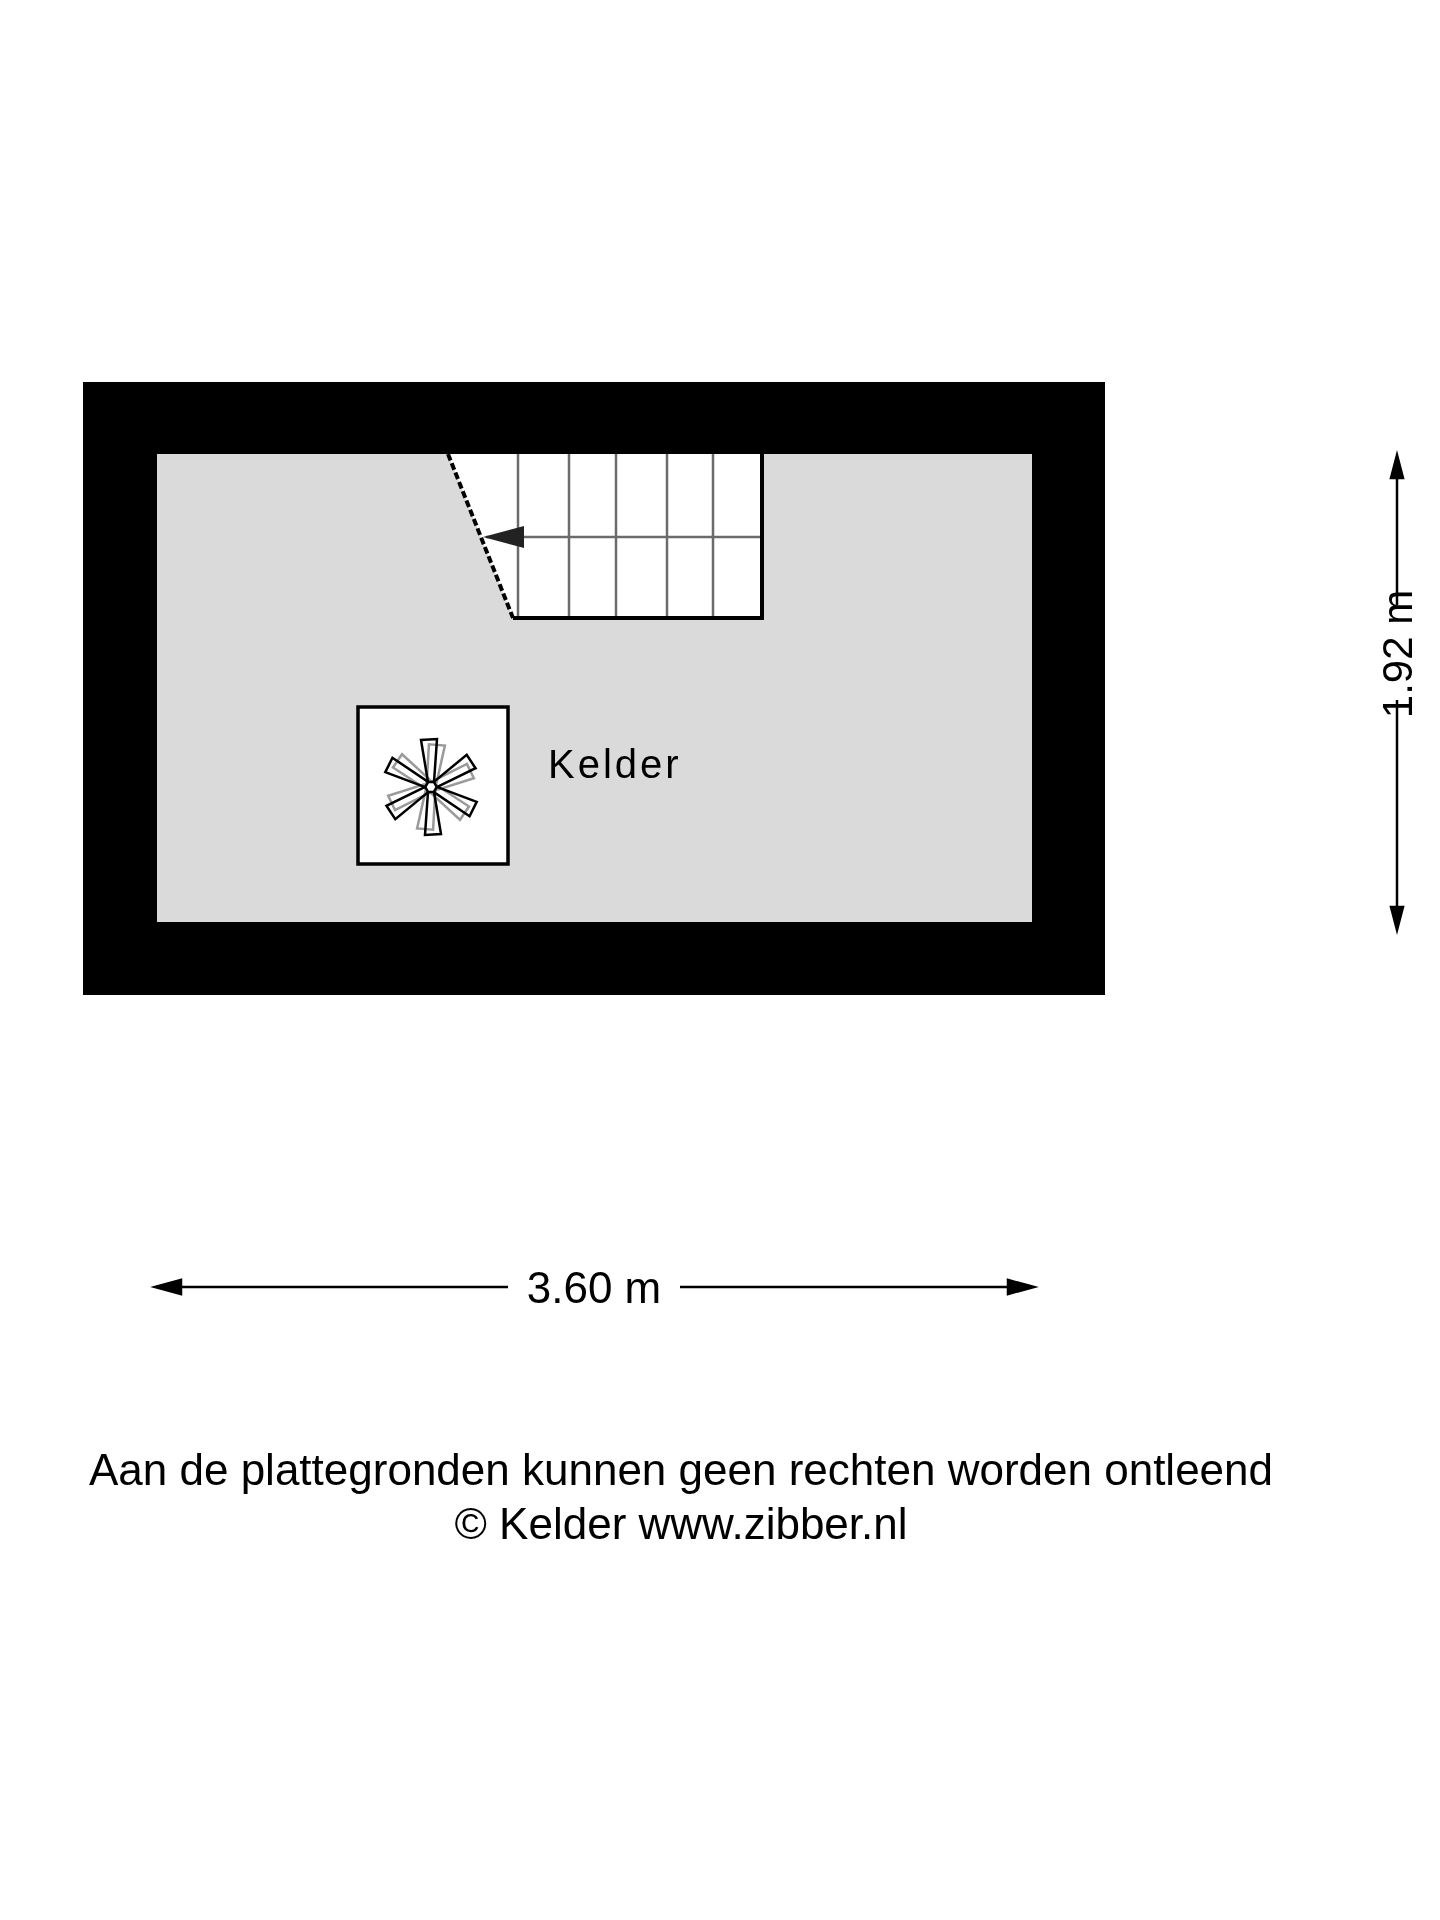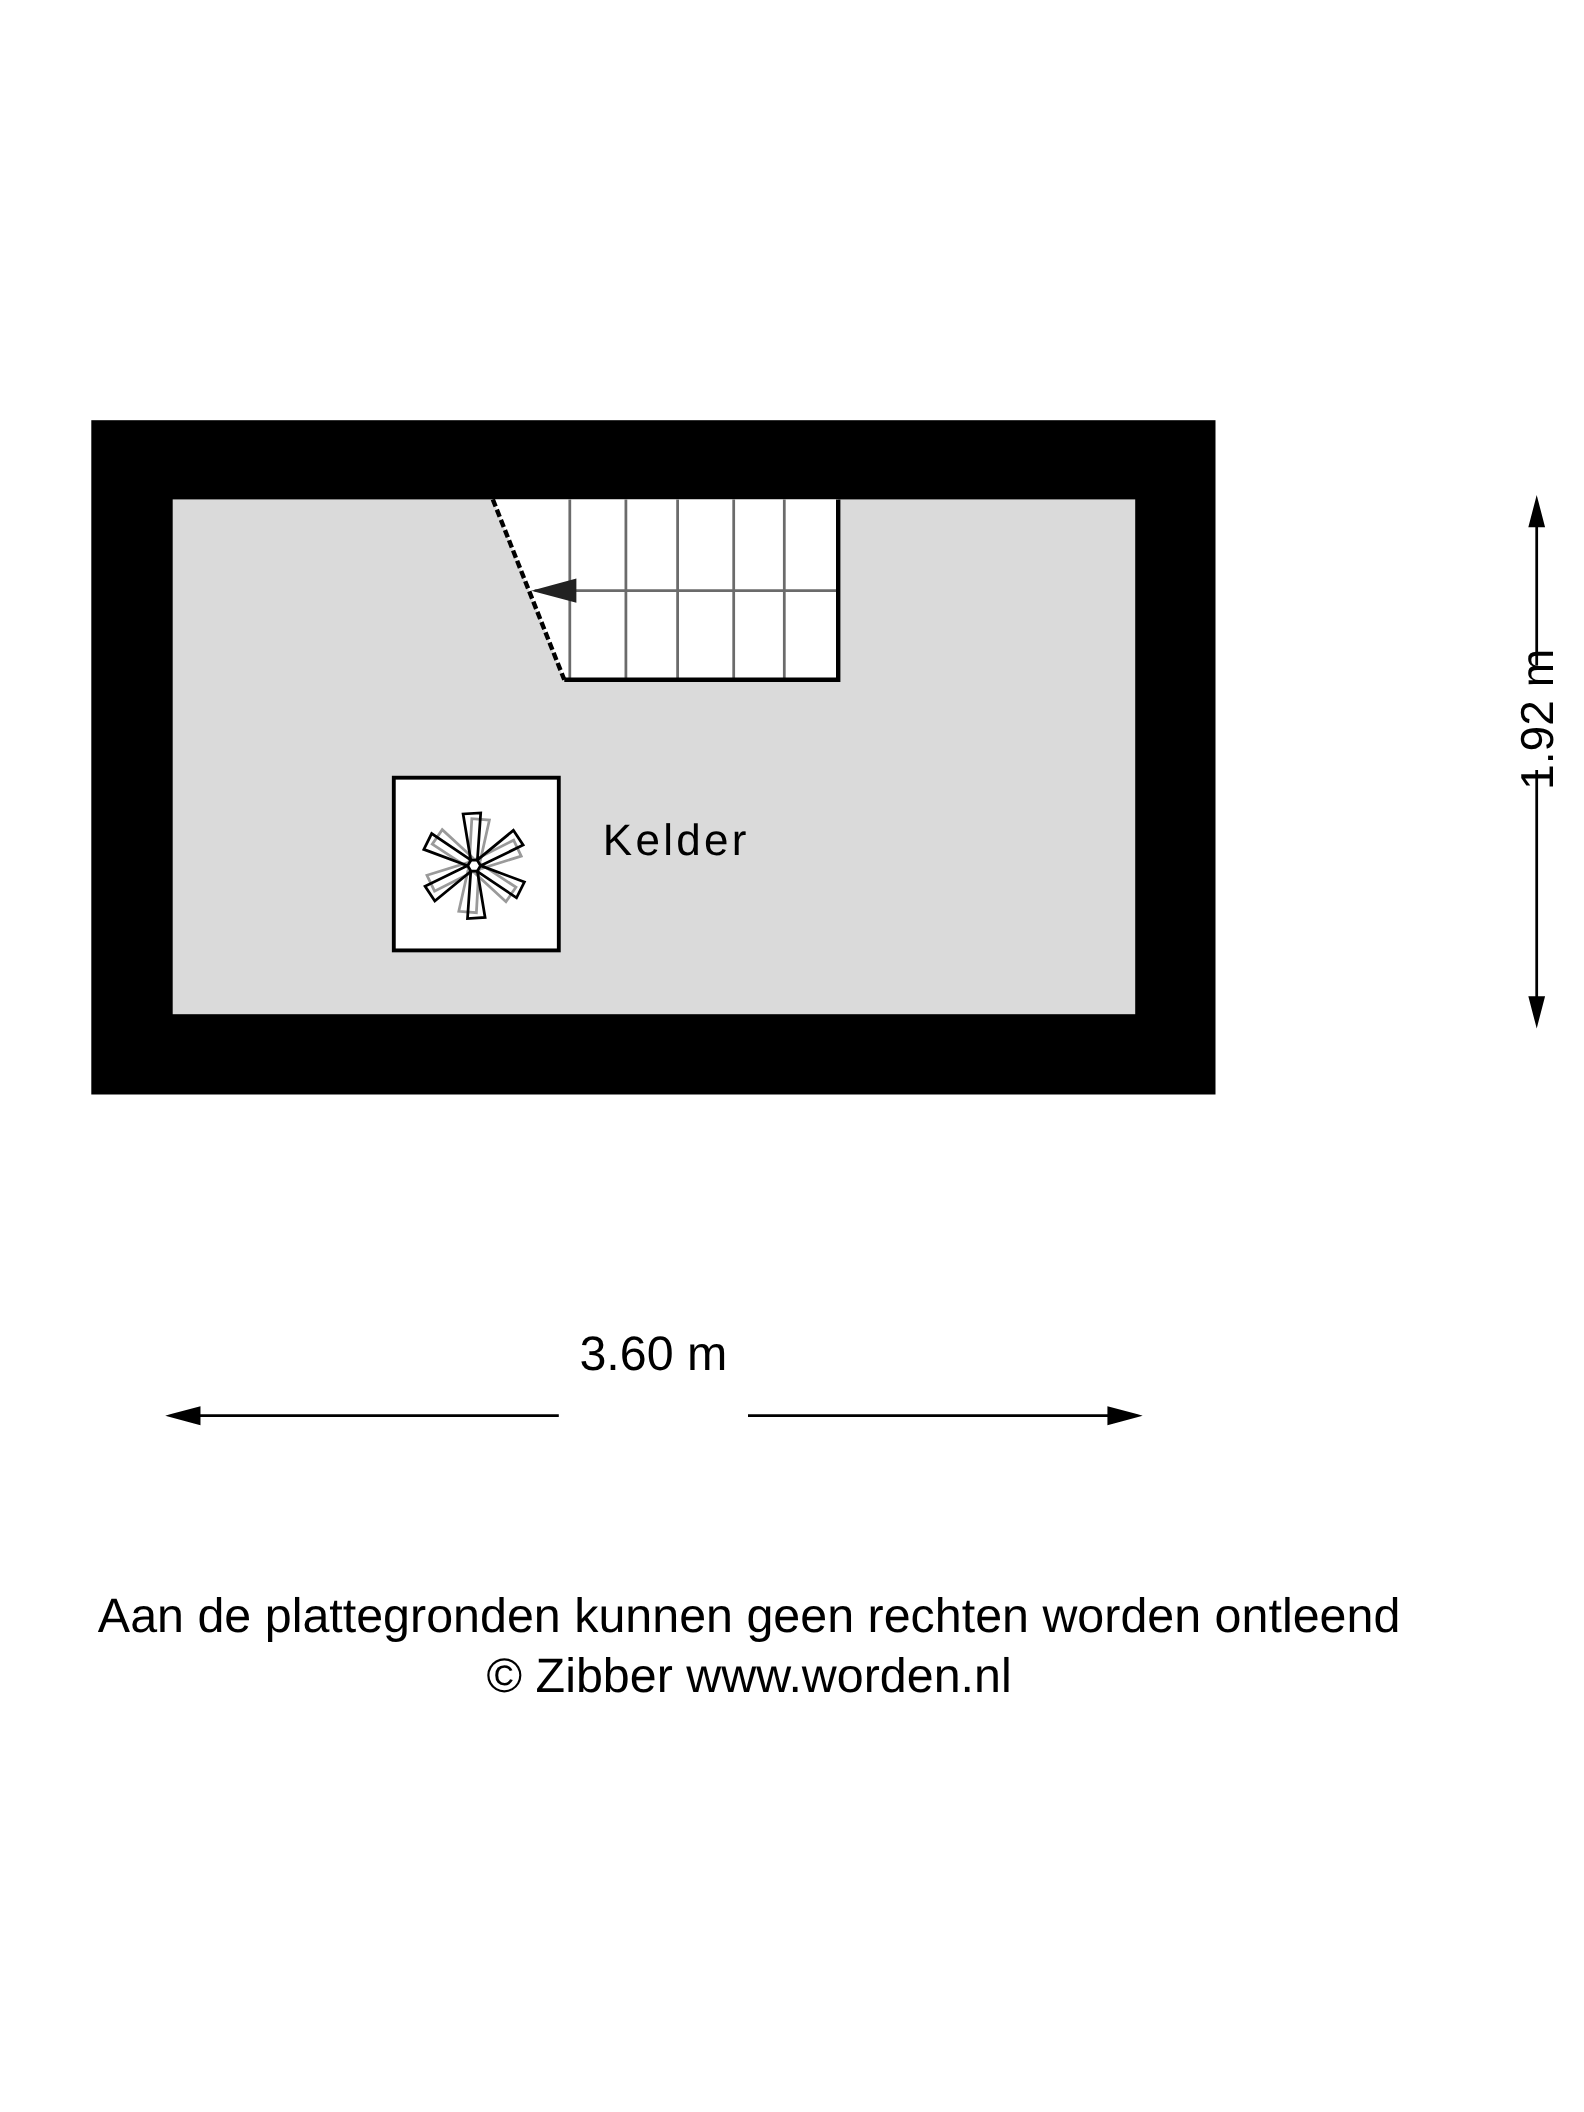--- a/index.html
+++ b/index.html
@@ -6,7 +6,7 @@
     body { width: 1440px; height: 1920px; position: relative; overflow: hidden; font-family: "Liberation Sans", sans-serif; color: #000; }
     #plan { position: absolute; left: 0; top: 0; width: 1440px; height: 1920px; }
     .room-label { position: absolute; left: 548px; top: 708px; font-size: 40px; letter-spacing: 3px; line-height: 1; margin-top: 36px; }
-    .dim-h-label { position: absolute; left: 508px; width: 172px; top: 1209px; font-size: 44px; line-height: 1; text-align: center; }
+    .dim-h-label { position: absolute; left: 508px; width: 172px; top: 1266px; font-size: 44px; line-height: 1; text-align: center; }
     .dim-v-label { position: absolute; left: 1376px; top: 632px; width: 44px; height: 44px; line-height: 44px; }
     .dim-v-label span { position: absolute; left: 50%; top: 50%; transform: translate(-50%, -50%) rotate(-90deg); white-space: nowrap; font-size: 42px; display: block; }
     .footer { position: absolute; left: 0; width: 1362px; text-align: center; font-size: 44px; line-height: 1; }

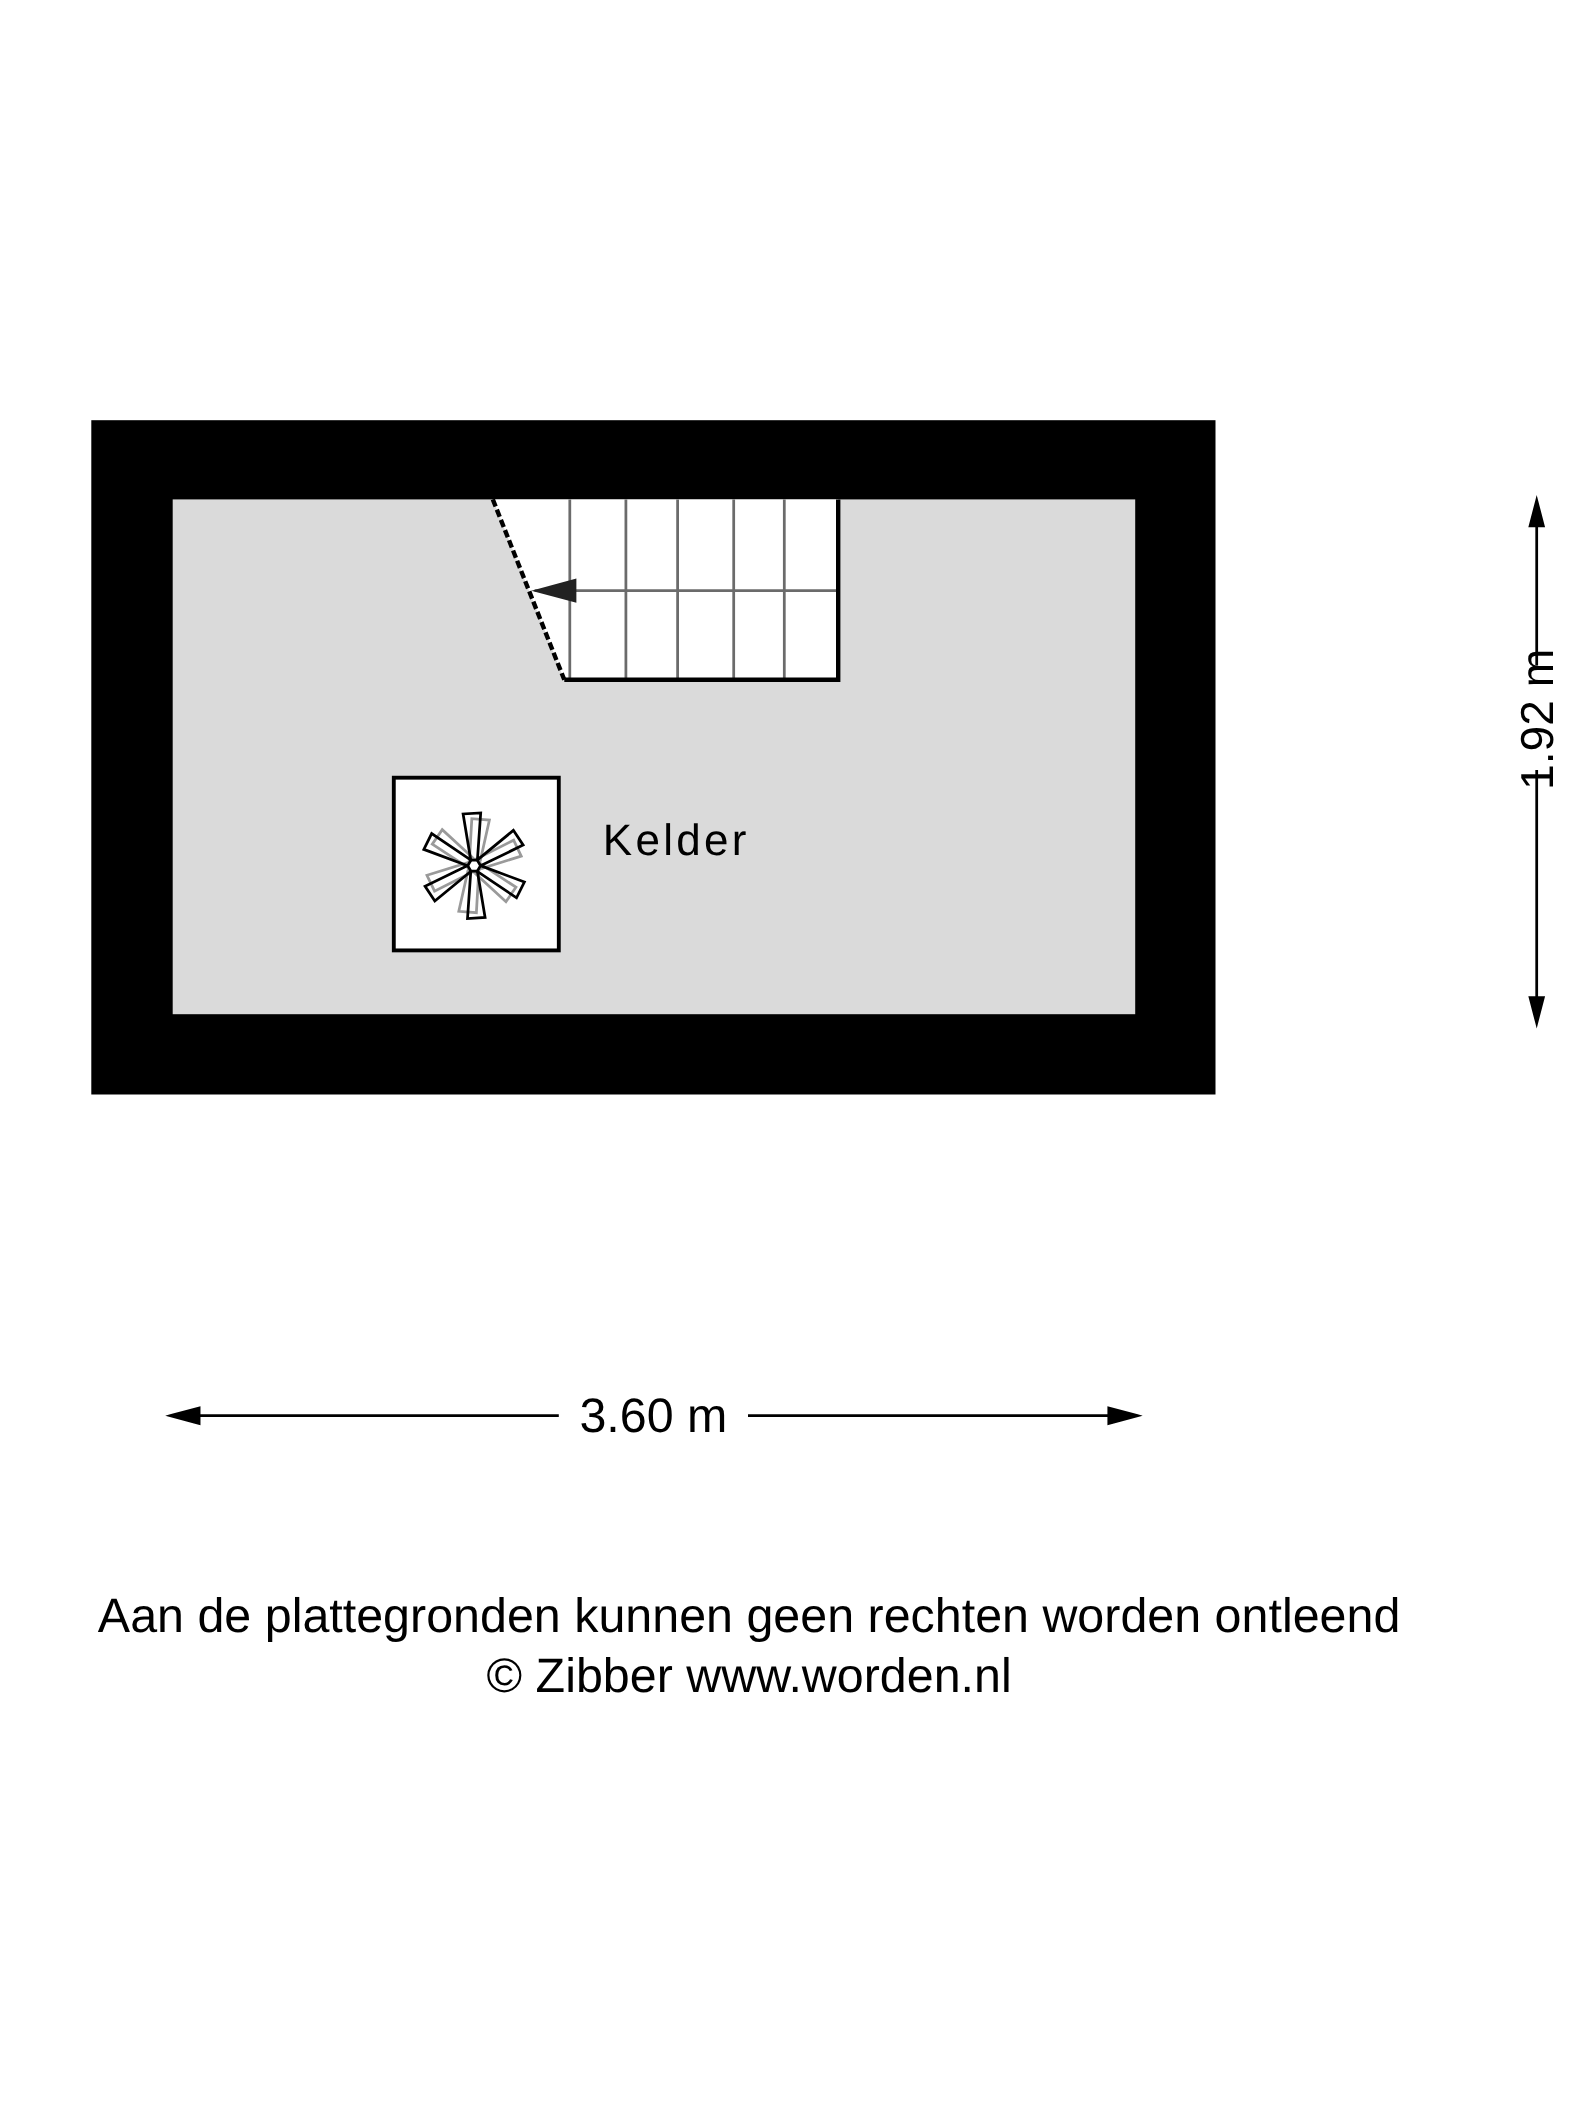--- a/index.html
+++ b/index.html
@@ -83,6 +83,6 @@
 </div>
 
 <div class="footer l1">Aan de plattegronden kunnen geen rechten worden ontleend</div>
-<div class="footer l2">© Zibber www.worden.nl</div>
+<div class="footer l2">© Kelder www.zibber.nl</div>
 
 </body></html>

